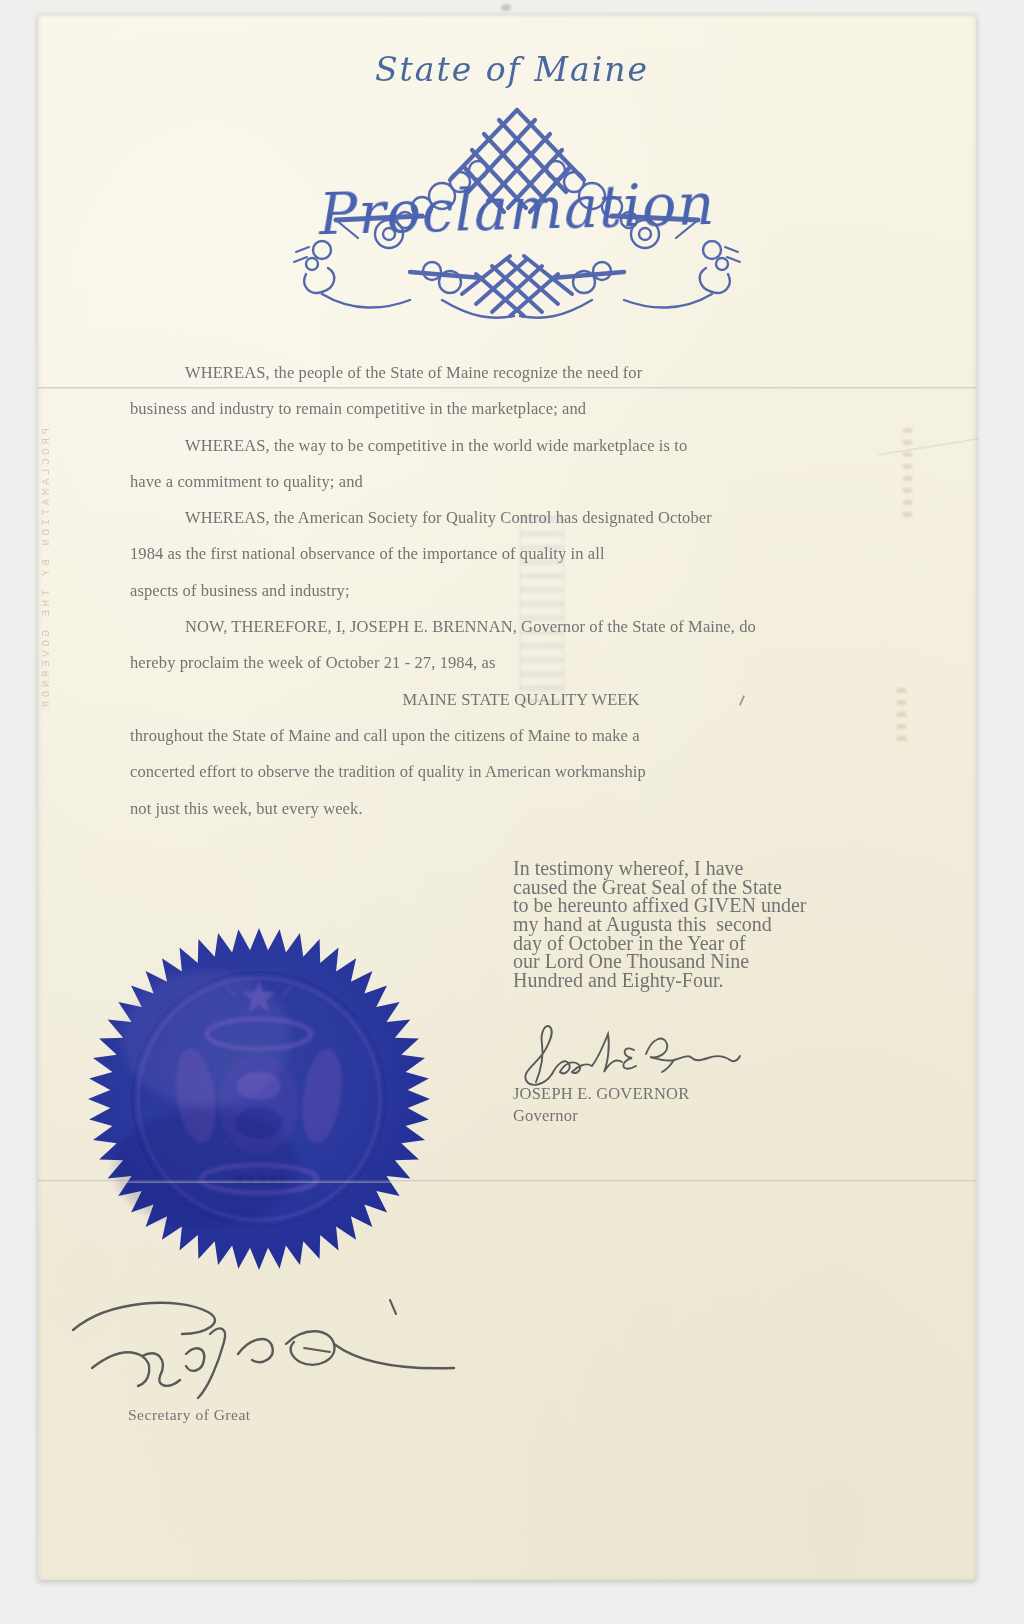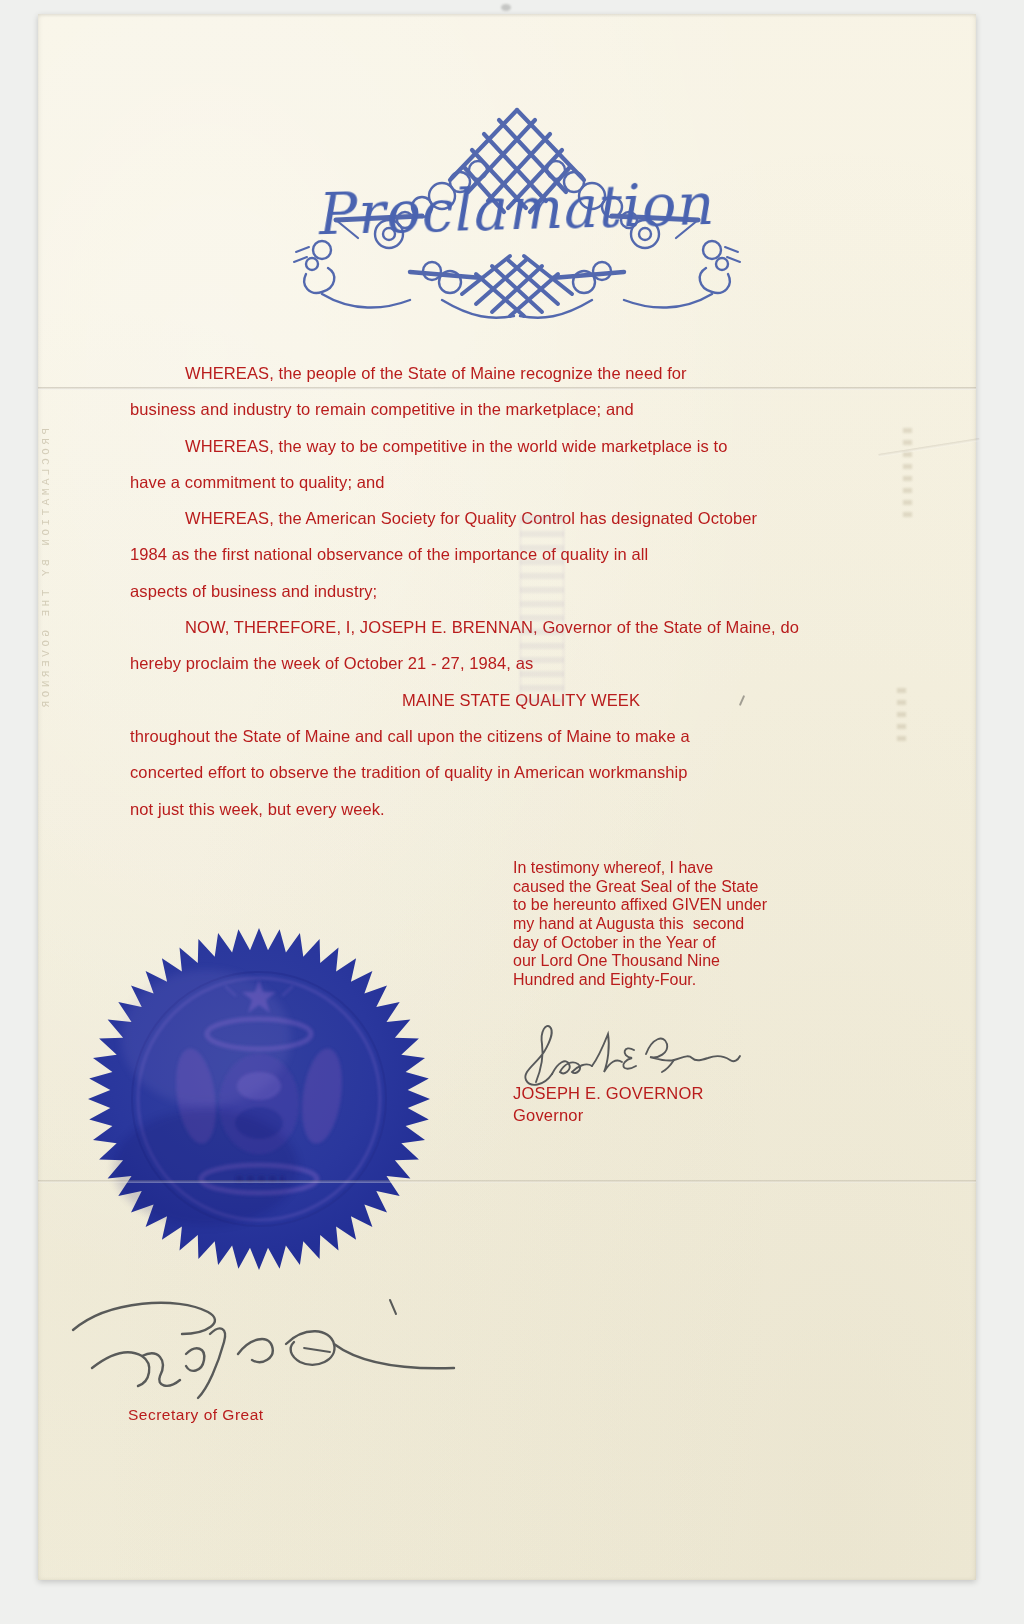--- a/index.html
+++ b/index.html
@@ -75,6 +75,7 @@
   <div class="smudge s2"></div>
   <div class="smudge dot"></div>
 
+  <div class="state-title">State of Maine</div>
 
   <svg class="ornament" viewBox="0 0 450 218">
     <g stroke="#4059a8" fill="none" stroke-linecap="round" opacity="0.9">

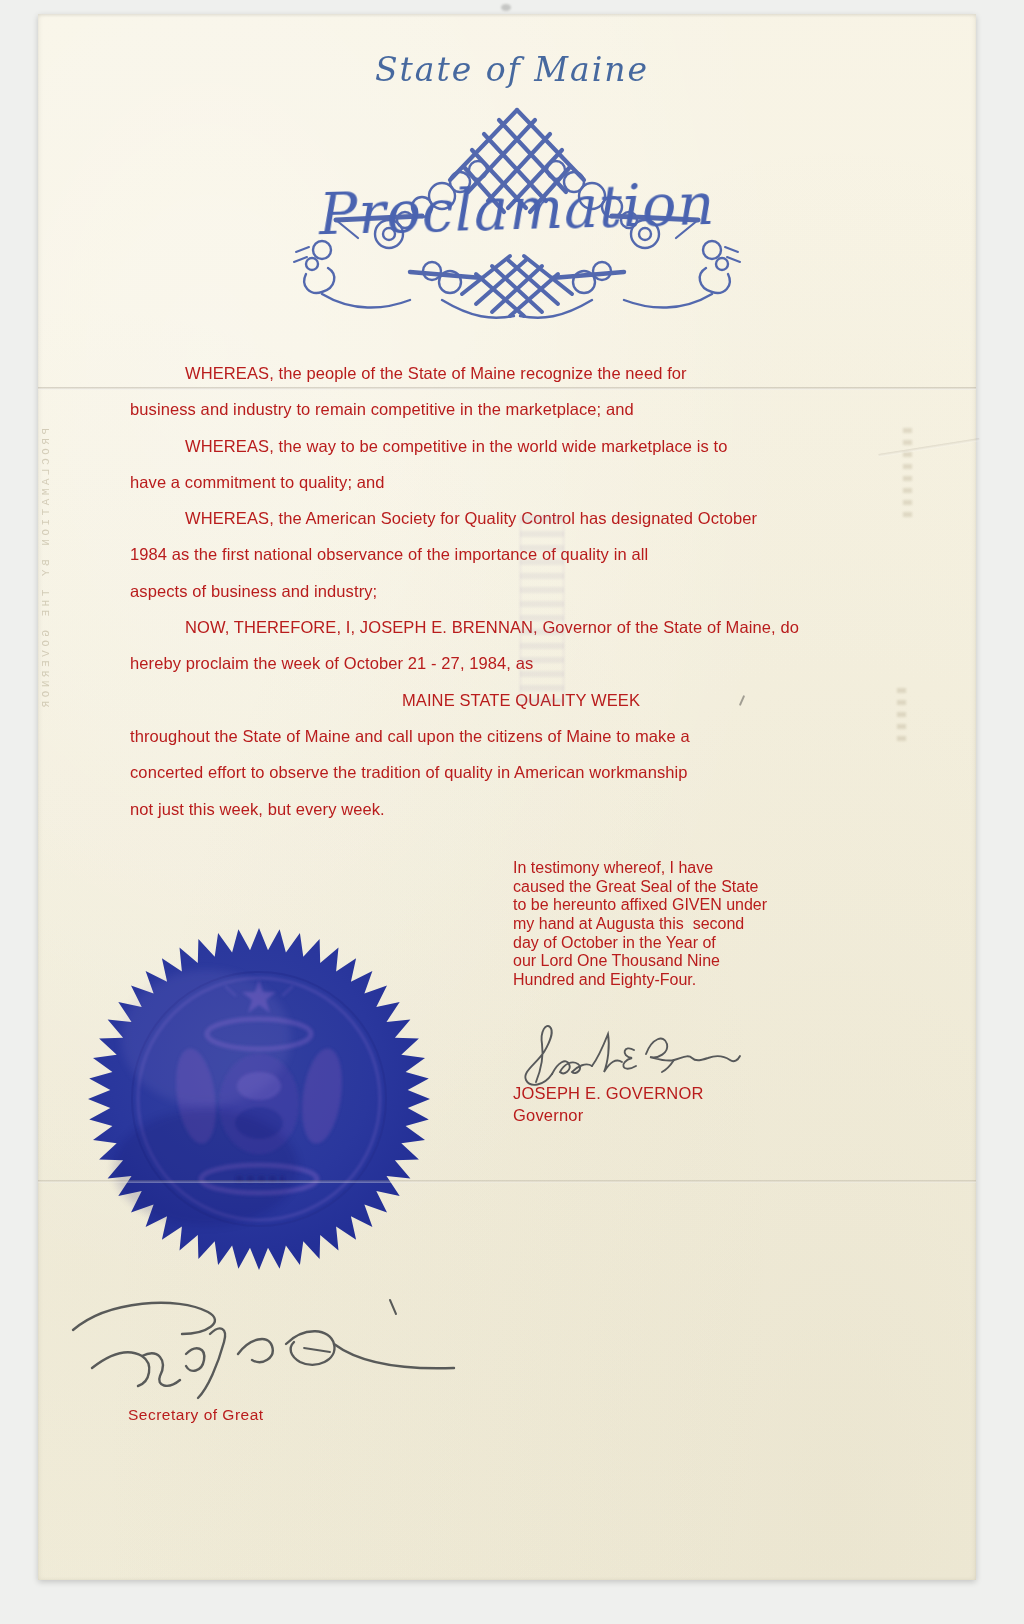--- a/index.html
+++ b/index.html
@@ -23,7 +23,7 @@
          font-family:"DejaVu Serif", serif;font-style:italic;font-size:57px;
          color:#4a63b0;transform:rotate(-1.5deg);letter-spacing:1px;}
   
-  .type{font-family:Liberation Sans, sans-serif;color:#b91c1c;}
+  .type{font-family:Liberation Serif, serif;color:#737373;}
   .body-text{position:absolute;left:130px;top:355px;width:782px;font-size:16.5px;
          letter-spacing:.1px;line-height:36.3px;white-space:pre;}
   .tline{height:36.3px;}

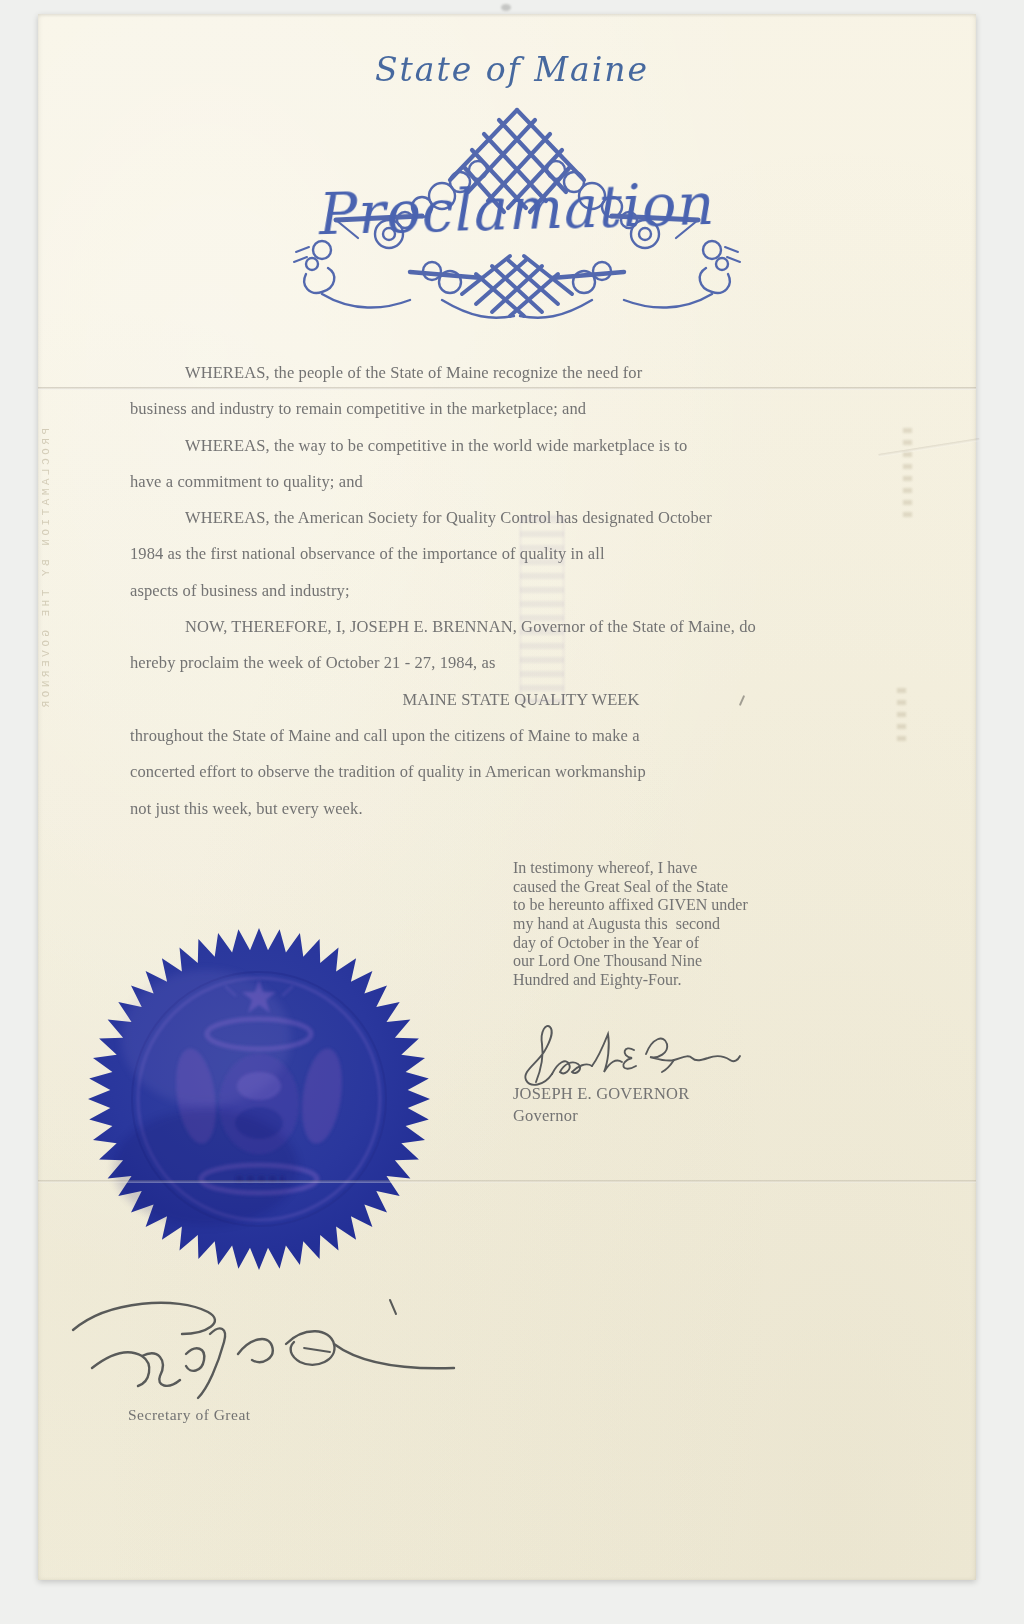--- a/index.html
+++ b/index.html
@@ -29,7 +29,7 @@
   .tline{height:36.3px;}
   .tline.indent{text-indent:55px;}
   .tline.center{text-align:center;}
-  .testimony{position:absolute;left:513px;top:859px;width:370px;font-size:16px;
+  .testimony{position:absolute;left:513px;top:859px;width:370px;font-size:20px;
          line-height:18.7px;white-space:pre;}
   .testimony .tline{height:18.7px;}
   .gov-name{position:absolute;left:513px;top:1084px;font-size:16.5px;letter-spacing:.2px;}

